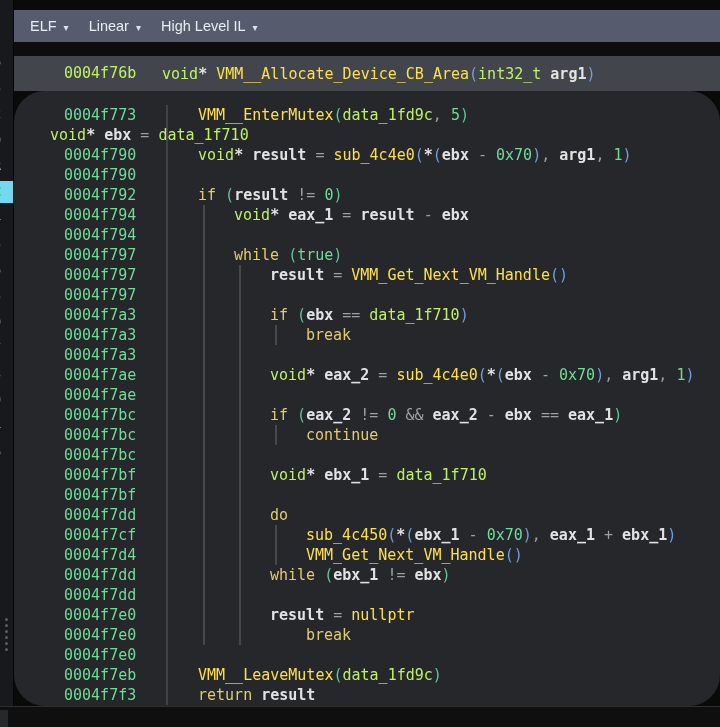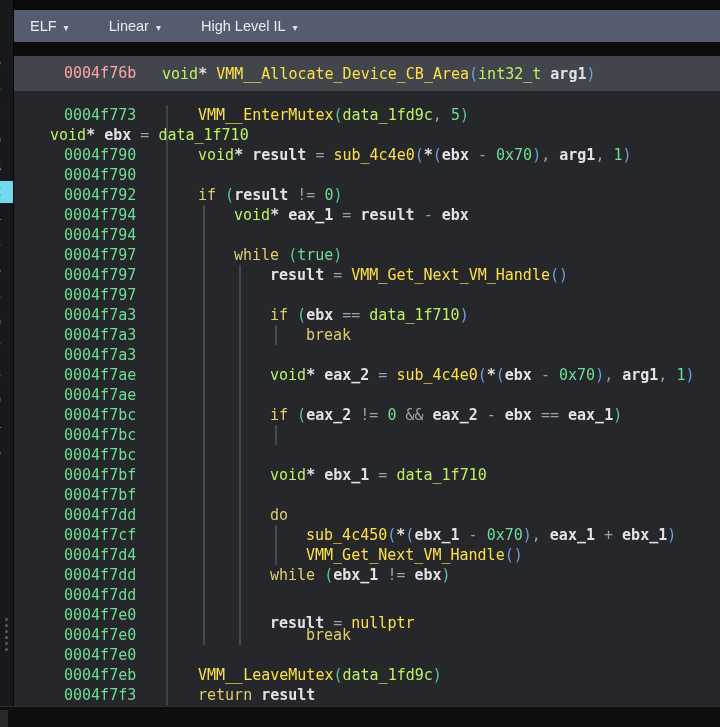--- a/index.html
+++ b/index.html
@@ -24,7 +24,7 @@
   .top-black { height:10px; background:#0a0a0b; }
 
   .topbar { height:32px; background:#565c6e; display:flex; align-items:center;
-            padding-left:16px; gap:40px; }
+            padding-left:16px; gap:20px; }
   .menu-item { display:flex; align-items:center; gap:7px; color:#e9ecf2;
                font-size:14.5px; cursor:default; }
   .menu-item .caret { font-size:10px; color:#dde1e9; transform:translateY(1px); }

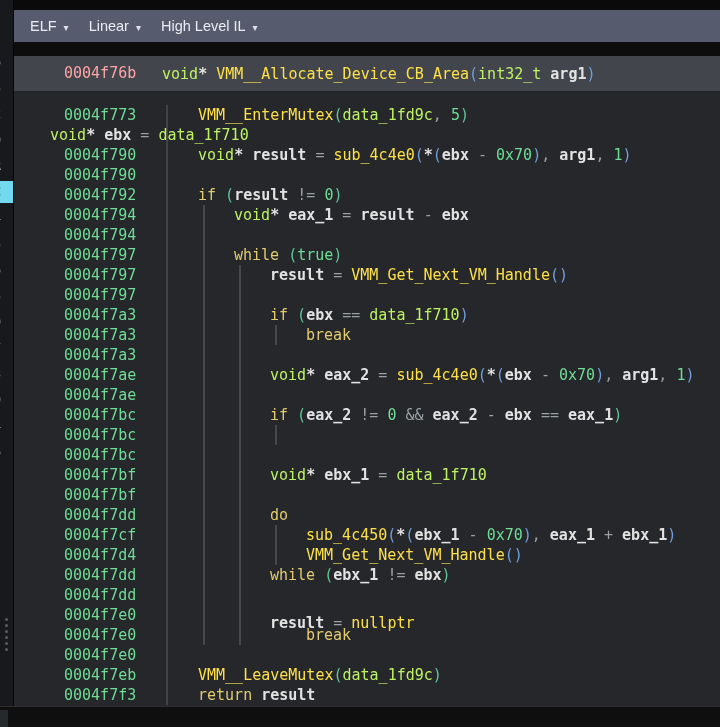--- a/index.html
+++ b/index.html
@@ -47,7 +47,7 @@
   .guide.outer { background:#3f4247; }
 
   
-  .tk-addr { color:#fca5a5; }
+  .tk-addr { color:#bef264; }
   .tk-kw   { color:#e3cc6e; }
   .tk-fn   { color:#fde047; }
   .tk-data { color:#bef264; }

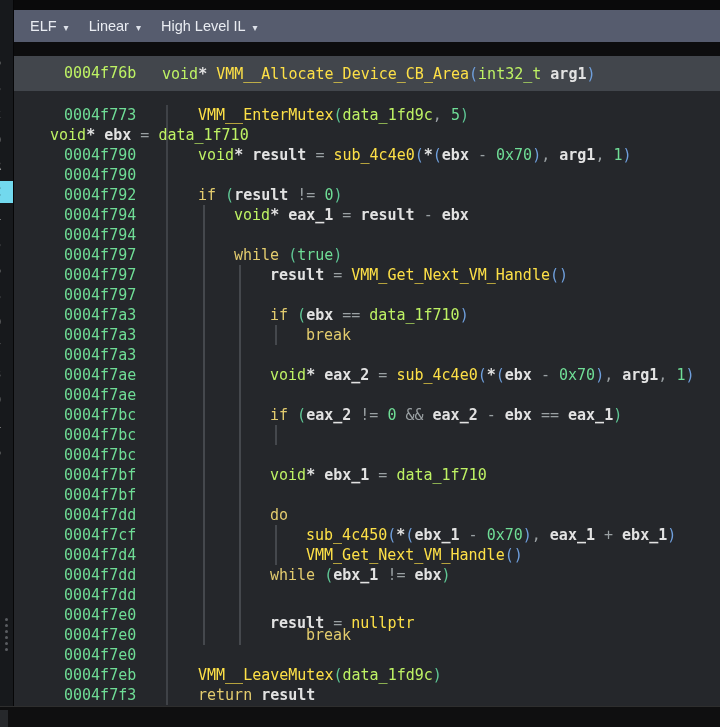--- a/index.html
+++ b/index.html
@@ -36,7 +36,7 @@
   .header-band .addr { line-height:35px; }
 
   .code-pane { position:relative; height:615px; background:#25272b; overflow:hidden;
-               font-family:"DejaVu Sans Mono", monospace; font-size:15px; }
+               font-family:"DejaVu Sans Mono", monospace; font-size:15px;border-radius:31px; }
   .lines { position:absolute; left:0; top:14px; right:0; }
   .line { height:20px; line-height:20px; white-space:pre; display:flex; }
   .addr { display:inline-block; width:148px; padding-left:50px; color:#6fdd96;

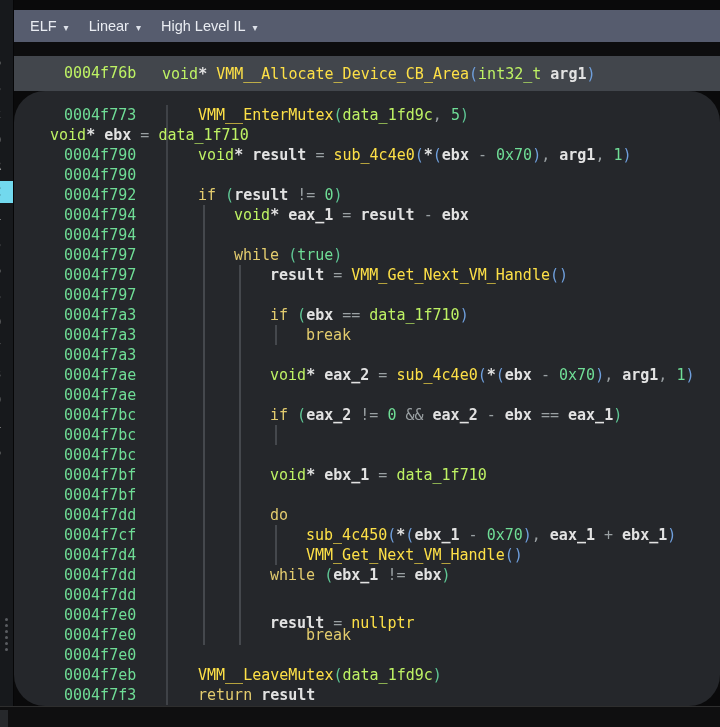--- a/index.html
+++ b/index.html
@@ -147,7 +147,7 @@
           <div class="line"><span class="addr">0004f7ae</span><span class="code" style="padding-left: 108px;"><span class="tk-type">void</span><span class="tk-var">*</span><span class="tk-txt"> </span><span class="tk-var">eax_2</span><span class="tk-op"> = </span><span class="tk-fn">sub_4c4e0</span><span class="tk-pb">(</span><span class="tk-var">*</span><span class="tk-pb">(</span><span class="tk-var">ebx</span><span class="tk-op"> - </span><span class="tk-num">0x70</span><span class="tk-pb">)</span><span class="tk-op">, </span><span class="tk-var">arg1</span><span class="tk-op">, </span><span class="tk-num">1</span><span class="tk-pb">)</span></span></div>
           <div class="line"><span class="addr">0004f7ae</span><span class="code" style="padding-left: 108px;"></span></div>
           <div class="line"><span class="addr">0004f7bc</span><span class="code" style="padding-left: 108px;"><span class="tk-kw">if</span><span class="tk-txt"> </span><span class="tk-pg">(</span><span class="tk-var">eax_2</span><span class="tk-op"> != </span><span class="tk-num">0</span><span class="tk-op"> &amp;&amp; </span><span class="tk-var">eax_2</span><span class="tk-op"> - </span><span class="tk-var">ebx</span><span class="tk-op"> == </span><span class="tk-var">eax_1</span><span class="tk-pg">)</span></span></div>
-          <div class="line"><span class="addr">0004f7bc</span></div>
+          <div class="line"><span class="addr">0004f7bc</span><span class="code" style="padding-left: 144px;"><span class="tk-kw">continue</span></span></div>
           <div class="line"><span class="addr">0004f7bc</span><span class="code" style="padding-left: 108px;"></span></div>
           <div class="line"><span class="addr">0004f7bf</span><span class="code" style="padding-left: 108px;"><span class="tk-type">void</span><span class="tk-var">*</span><span class="tk-txt"> </span><span class="tk-var">ebx_1</span><span class="tk-op"> = </span><span class="tk-data">data_1f710</span></span></div>
           <div class="line"><span class="addr">0004f7bf</span><span class="code" style="padding-left: 108px;"></span></div>

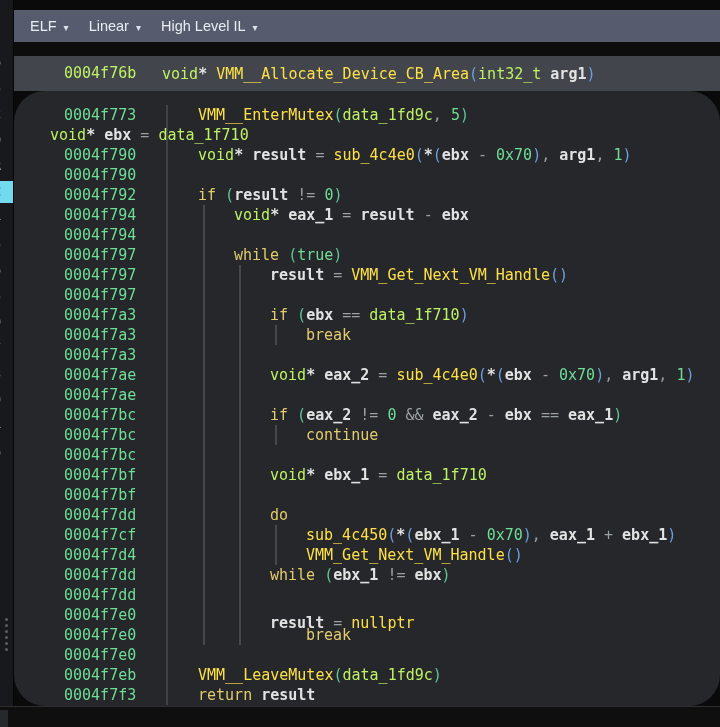--- a/index.html
+++ b/index.html
@@ -156,7 +156,7 @@
           <div class="line"><span class="addr">0004f7d4</span><span class="code" style="padding-left: 144px;"><span class="tk-fn">VMM_Get_Next_VM_Handle</span><span class="tk-pb">()</span></span></div>
           <div class="line"><span class="addr">0004f7dd</span><span class="code" style="padding-left: 108px;"><span class="tk-kw">while</span><span class="tk-txt"> </span><span class="tk-pg">(</span><span class="tk-var">ebx_1</span><span class="tk-op"> != </span><span class="tk-var">ebx</span><span class="tk-pg">)</span></span></div>
           <div class="line"><span class="addr">0004f7dd</span><span class="code" style="padding-left: 108px;"></span></div>
-          <div class="line"><span class="addr">0004f7e0</span><span class="code" style="padding-left: 108px; margin-top: 8px;"><span class="tk-var">result</span><span class="tk-op"> = </span><span class="tk-fn">nullptr</span></span></div>
+          <div class="line"><span class="addr">0004f7e0</span><span class="code" style="padding-left: 108px;"><span class="tk-var">result</span><span class="tk-op"> = </span><span class="tk-fn">nullptr</span></span></div>
           <div class="line"><span class="addr">0004f7e0</span><span class="code" style="padding-left: 144px;"><span class="tk-kw">break</span></span></div>
           <div class="line"><span class="addr">0004f7e0</span><span class="code" style="padding-left: 108px;"></span></div>
           <div class="line"><span class="addr">0004f7eb</span><span class="code" style="padding-left: 36px;"><span class="tk-fn">VMM__LeaveMutex</span><span class="tk-pg">(</span><span class="tk-data">data_1fd9c</span><span class="tk-pg">)</span></span></div>

